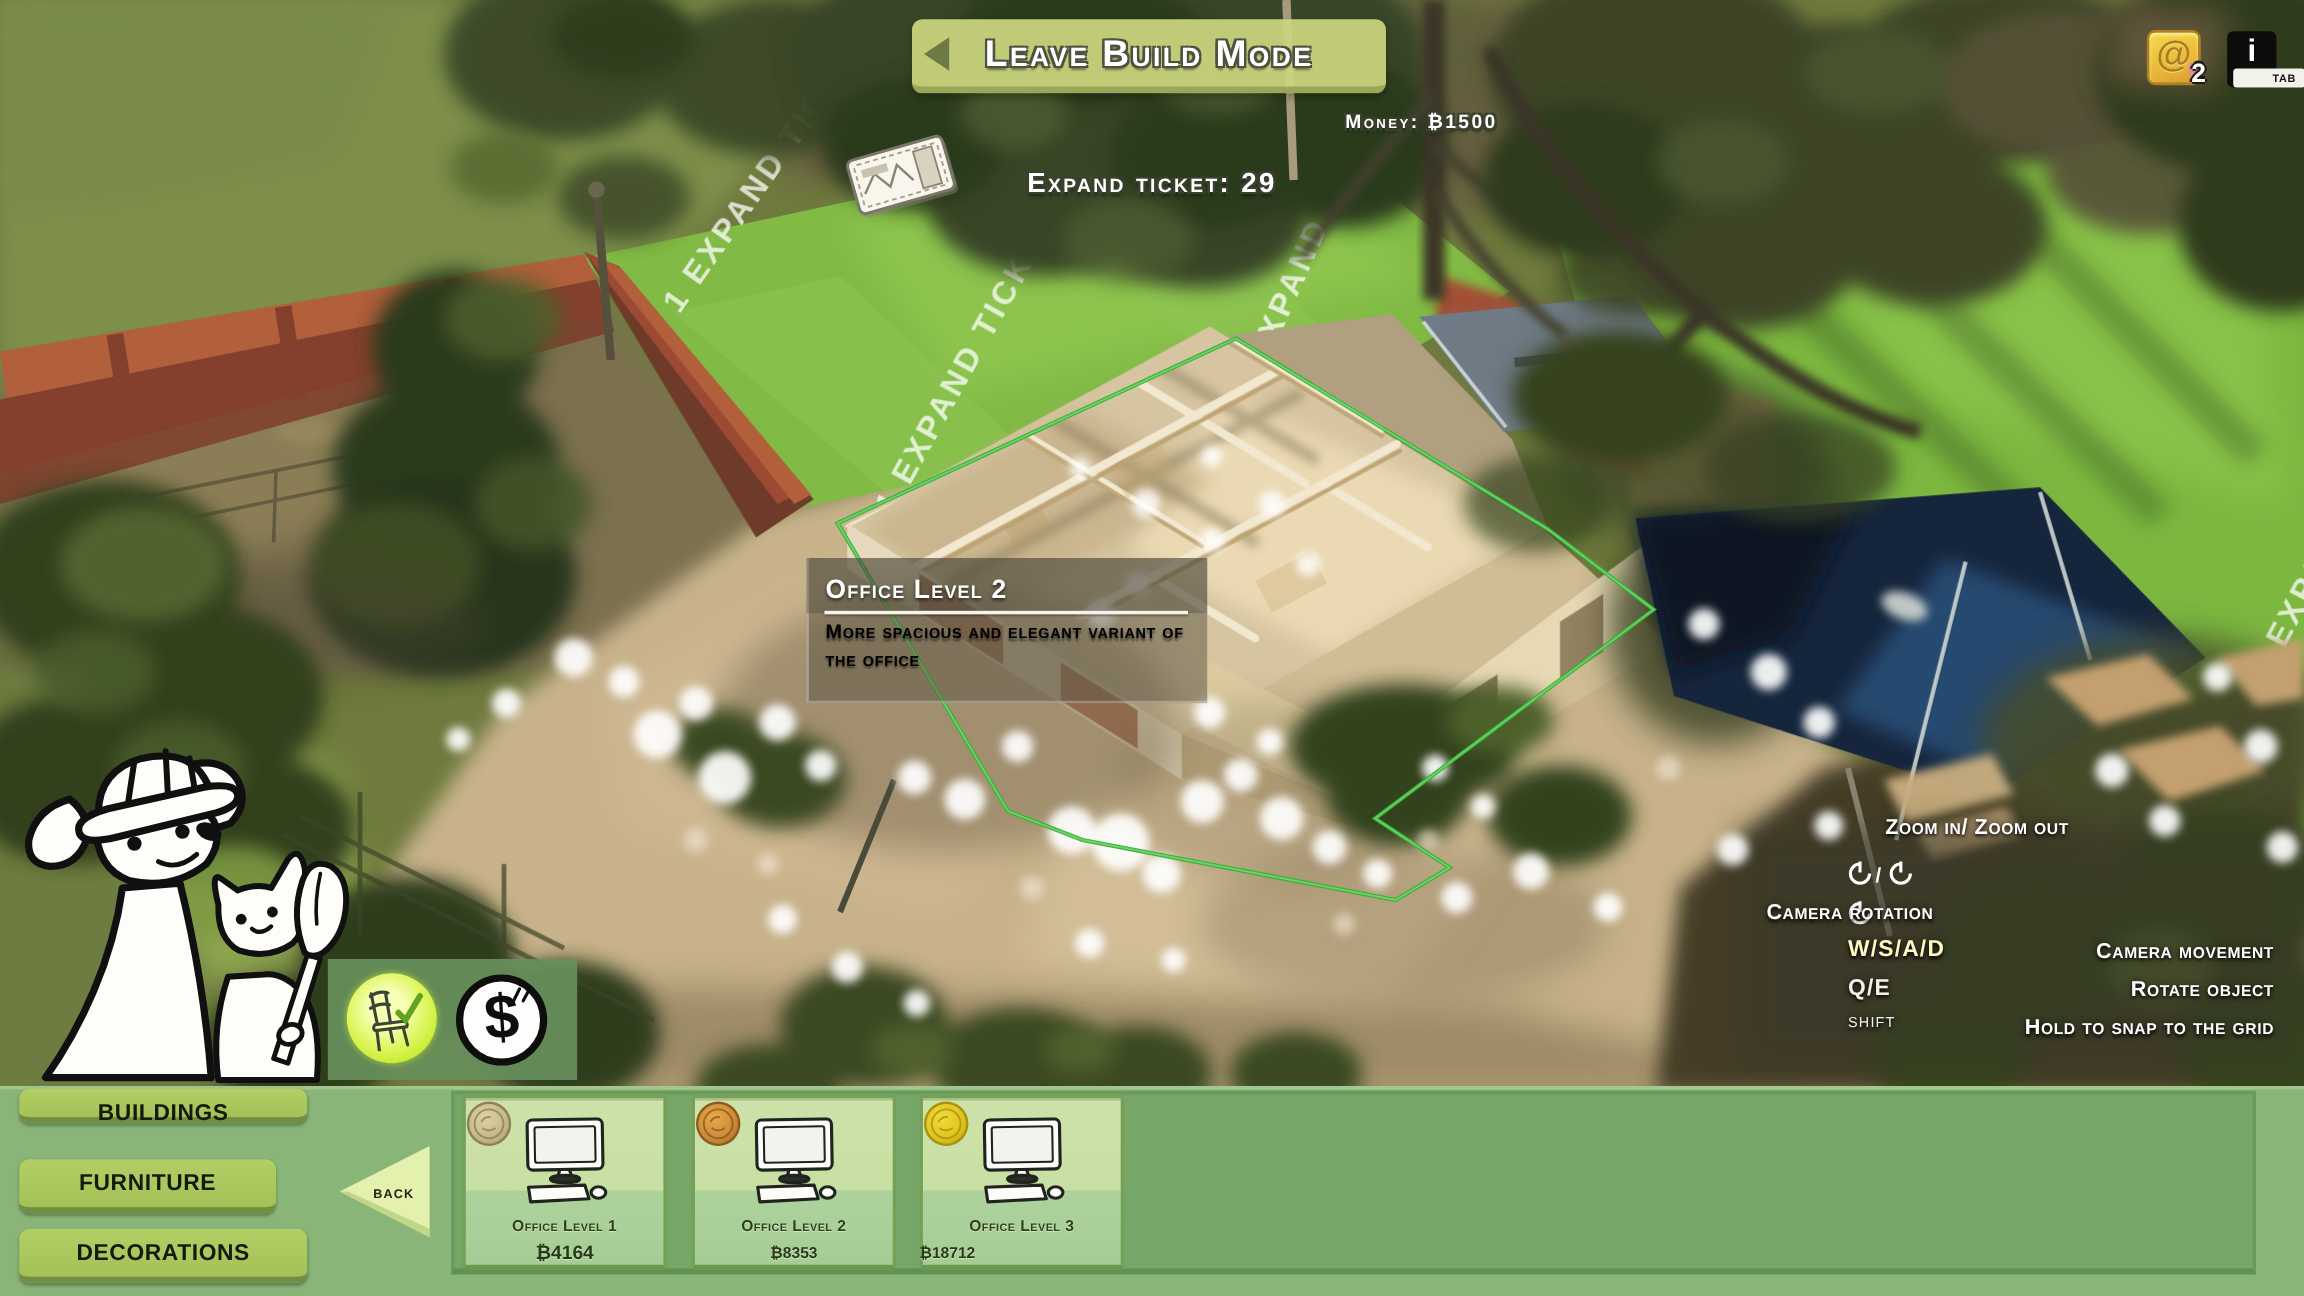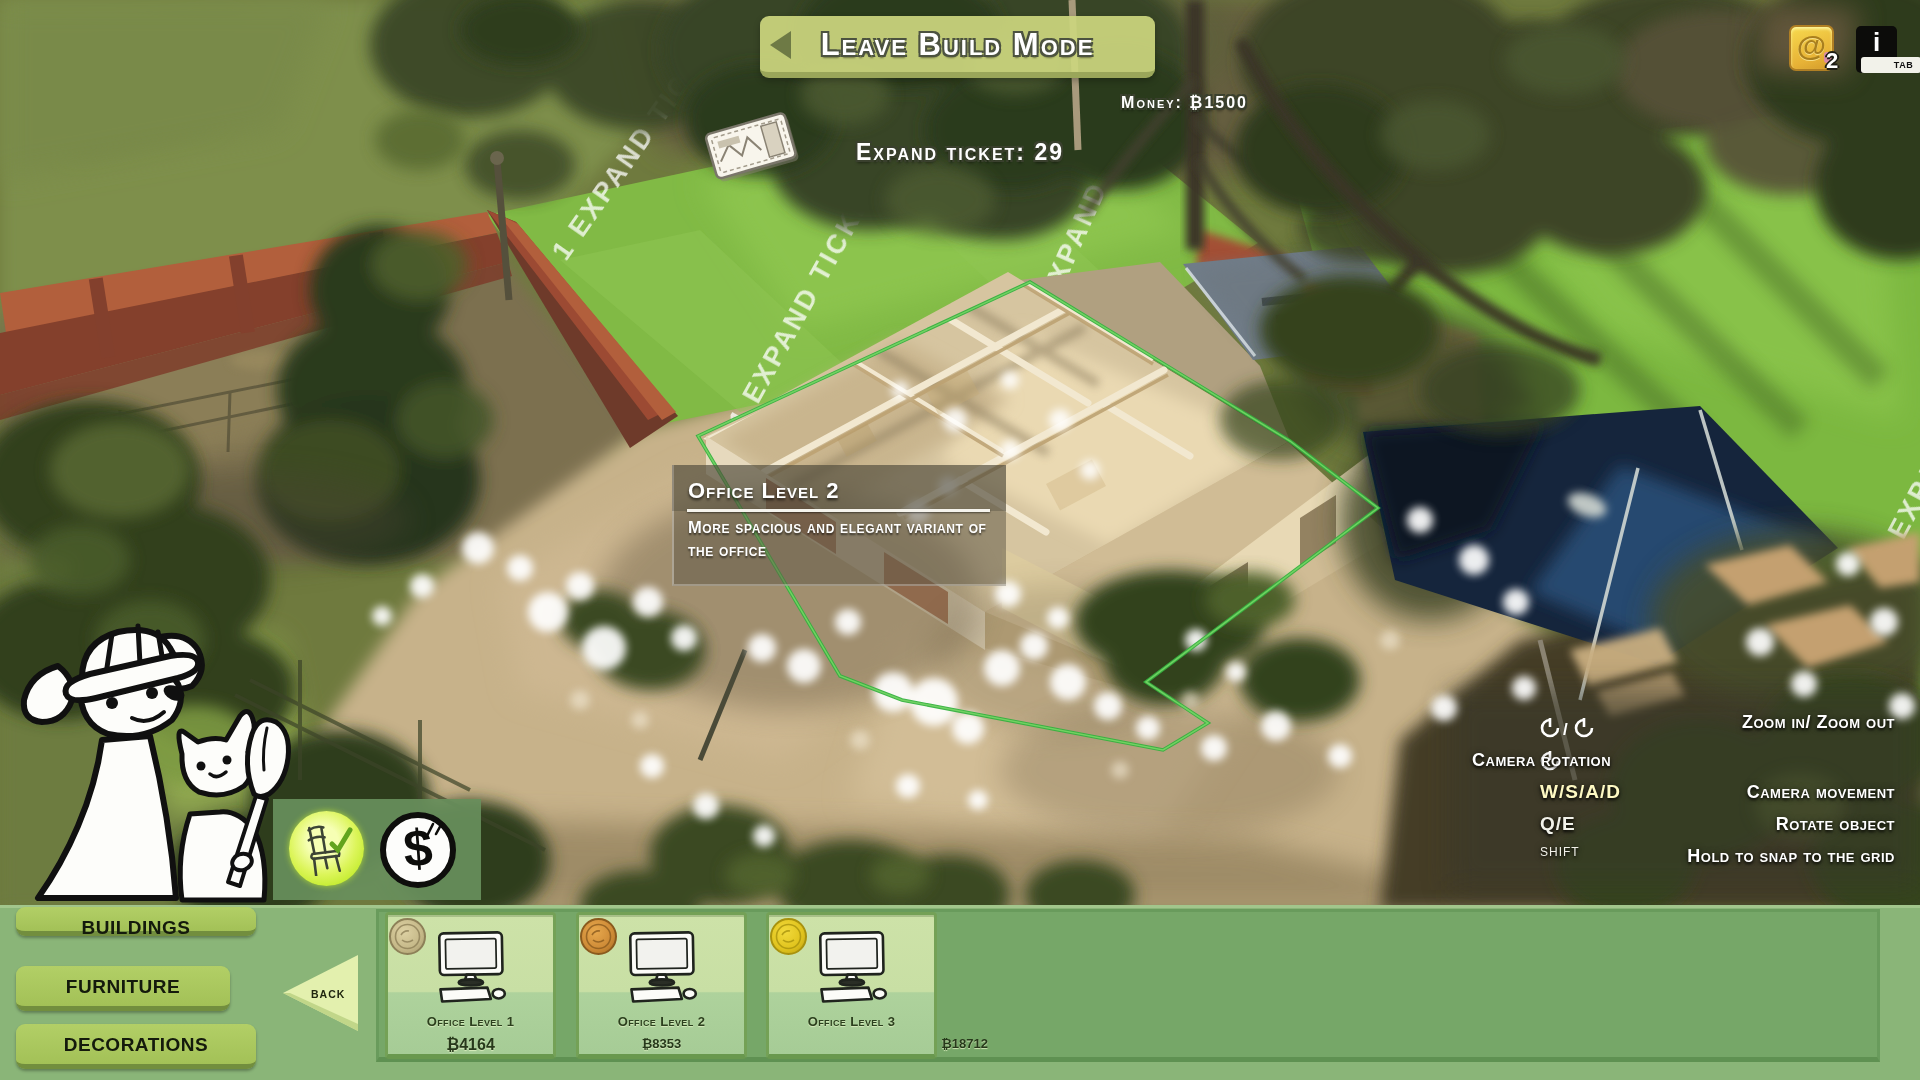--- a/index.html
+++ b/index.html
@@ -452,7 +452,7 @@
 
 <div class="abs" style="left:687px;top:509px;width:303px;height:2.5px;background:#f5f3ec;box-shadow:0 1px 2px rgba(0,0,0,.5);"></div>
 
-<div class="abs sc" style="left:688px;top:516px;width:310px;font-size:16.5px;font-weight:bold;color:#ffffff;
+<div class="abs sc" style="left:688px;top:516px;width:310px;font-size:16.5px;font-weight:bold;color:#000000;
   letter-spacing:.6px;line-height:23px;text-shadow:0 2px 2px rgba(0,0,0,.6);">More spacious and elegant variant of the office</div>
 
 <div class="abs" style="left:1540px;top:715px;width:60px;">

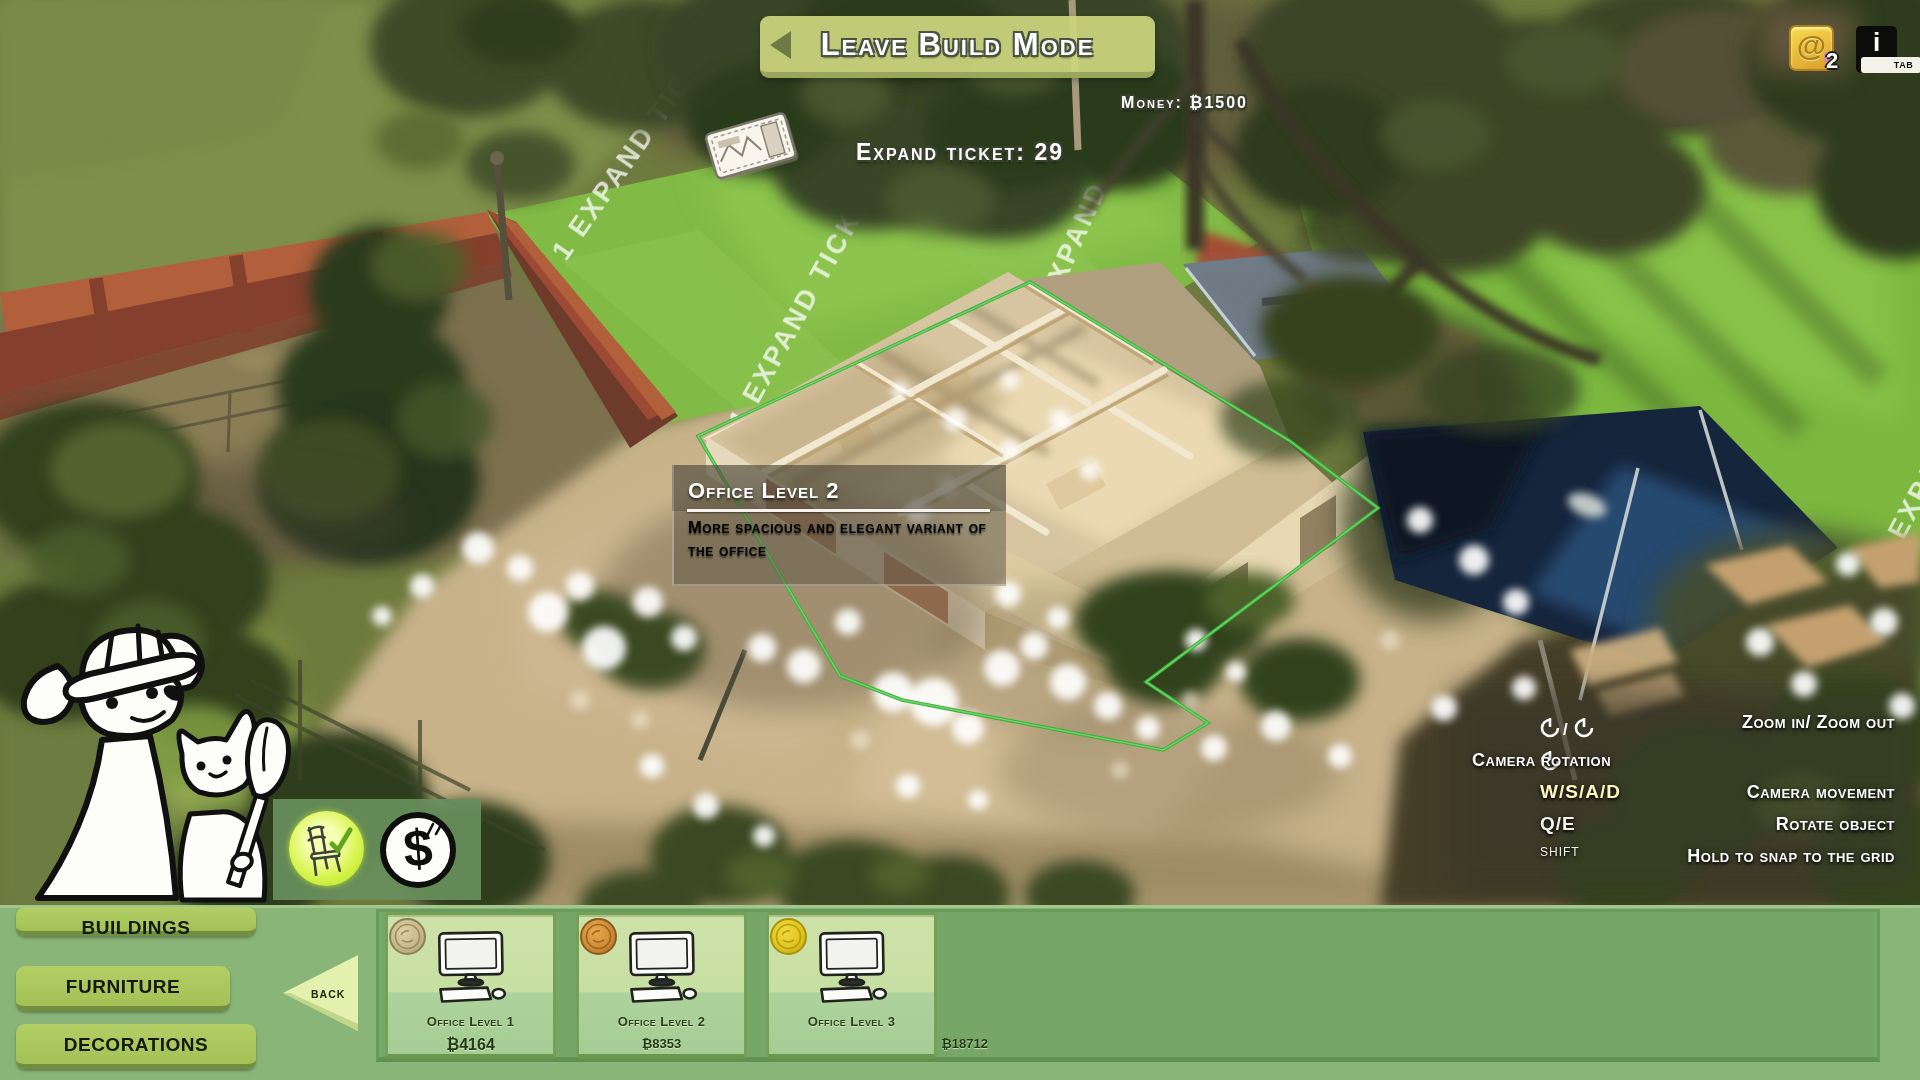--- a/index.html
+++ b/index.html
@@ -481,7 +481,7 @@
 <div class="abs" style="left:1540px;top:845px;font-size:12px;font-weight:normal;color:#f2f2ea;letter-spacing:1px;
   text-shadow:0 2px 3px rgba(0,0,0,.8),0 0 6px rgba(0,0,0,.6);">SHIFT</div>
 
-<div class="abs sc" style="left:1400px;top:712px;width:495px;text-align:right;font-size:18px;font-weight:bold;color:#fff;
+<div class="abs sc" style="left:1400px;top:679px;width:495px;text-align:center;font-size:18px;font-weight:bold;color:#fff;
   letter-spacing:.5px;text-shadow:0 2px 3px rgba(0,0,0,.85),0 0 6px rgba(0,0,0,.5);">Zoom in/ Zoom out</div>
 <div class="abs sc" style="left:1472px;top:750px;width:495px;text-align:left;font-size:18px;font-weight:bold;color:#fff;
   letter-spacing:.5px;text-shadow:0 2px 3px rgba(0,0,0,.85),0 0 6px rgba(0,0,0,.5);">Camera rotation</div>

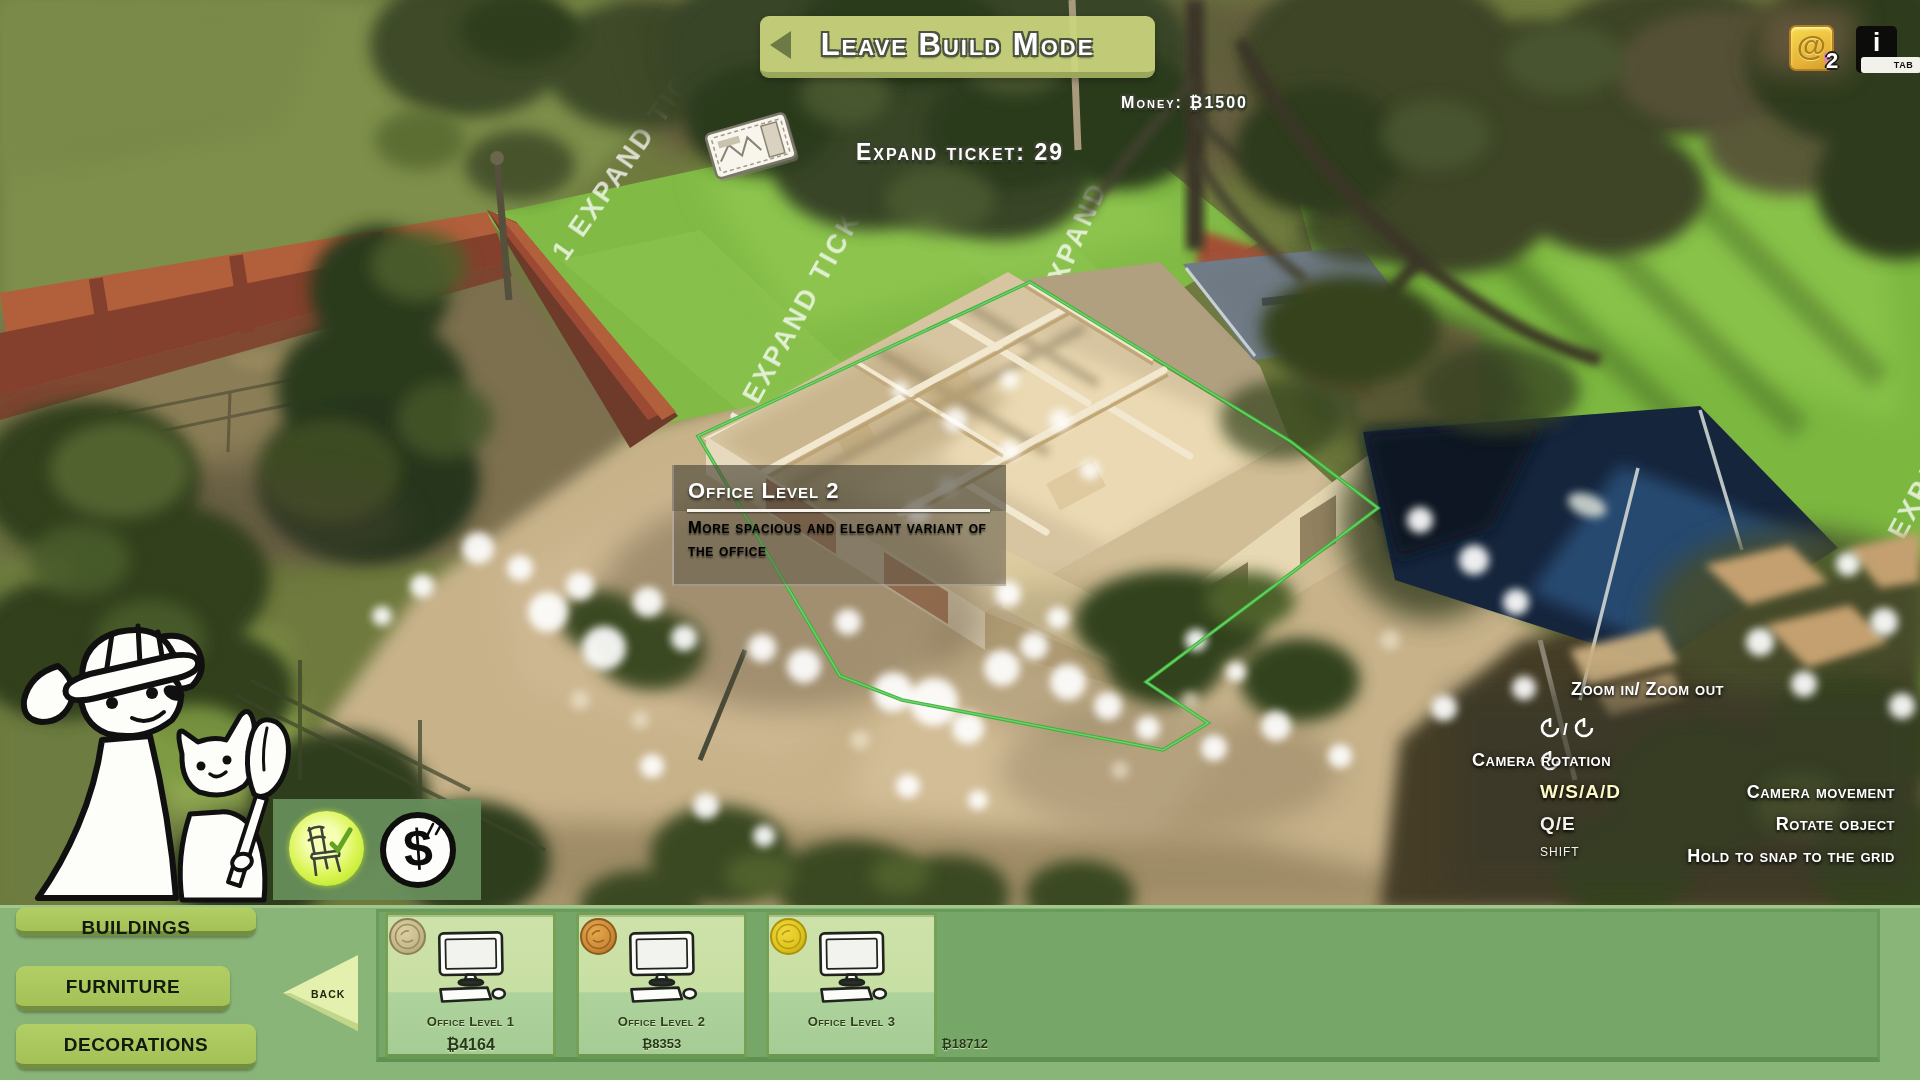--- a/index.html
+++ b/index.html
@@ -657,8 +657,8 @@
 </svg>
 <div class="abs sc" style="left:766px;top:1014px;width:171px;text-align:center;font-size:13px;font-weight:bold;
   color:#2c401e;letter-spacing:.4px;text-shadow:0 1px 1px rgba(230,245,200,.8);">Office Level 3</div>
-<div class="abs" style="left:766px;top:1036px;width:191px;text-align:right;font-size:13px;font-weight:bold;
-  color:#27391b;text-shadow:0 1px 1px rgba(230,245,200,.8);margin-left:31px;">₿18712</div>
+<div class="abs" style="left:766px;top:1036px;width:191px;text-align:left;font-size:13px;font-weight:bold;
+  color:#27391b;text-shadow:0 1px 1px rgba(230,245,200,.8);">₿18712</div>
 </div>
 
 </body></html>

